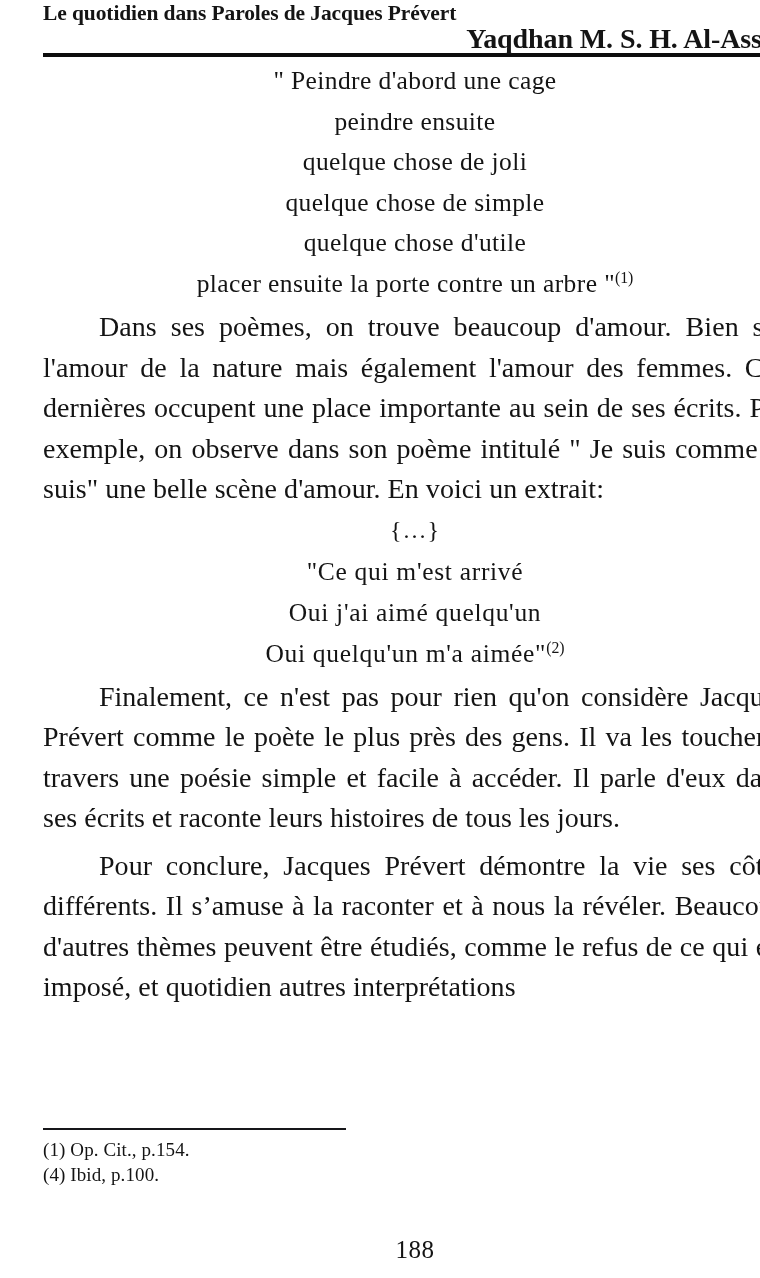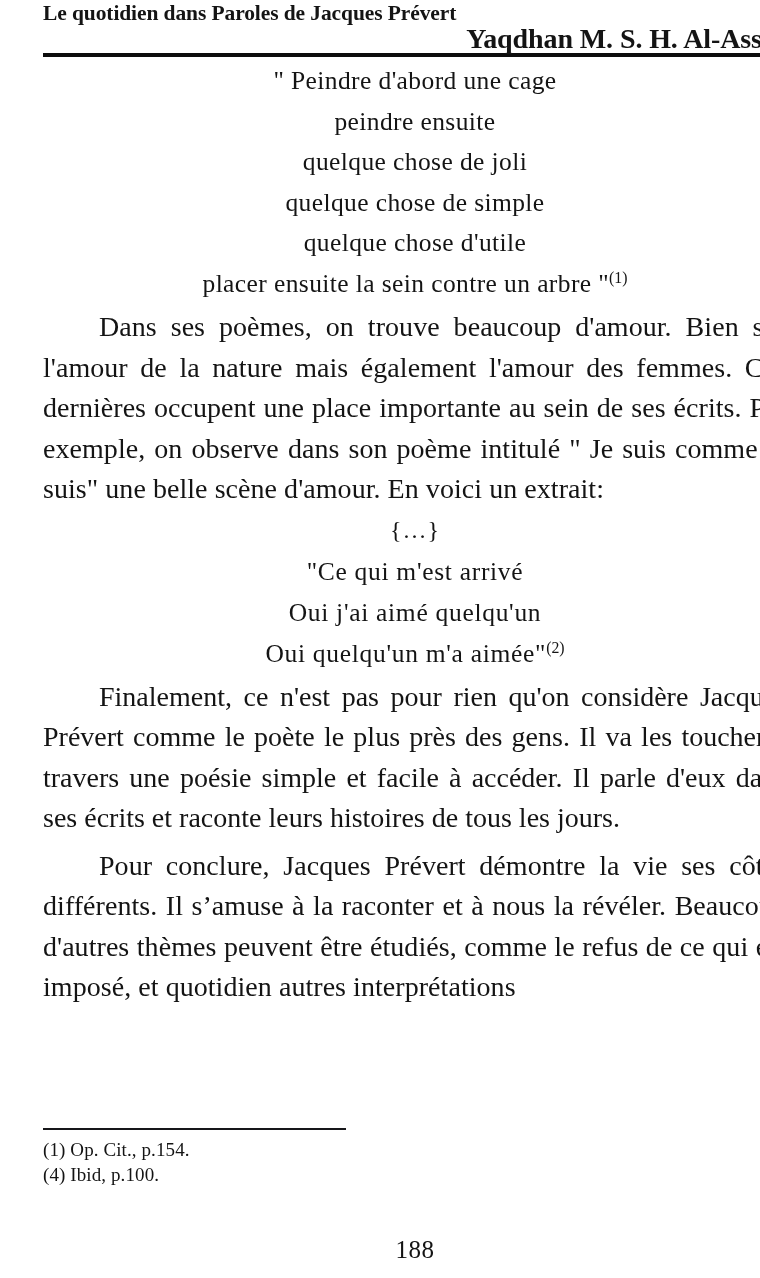--- a/index.html
+++ b/index.html
@@ -152,7 +152,7 @@
     <div class="line">quelque chose de joli</div>
     <div class="line">quelque chose de simple</div>
     <div class="line">quelque chose d'utile</div>
-    <div class="line"><span>placer ensuite la sein contre un arbre "</span><sup class="fn">(1)</sup></div>
+    <div class="line"><span>placer ensuite la porte contre un arbre "</span><sup class="fn">(1)</sup></div>
   </div>
 
   <div class="spacer-sm"></div>

